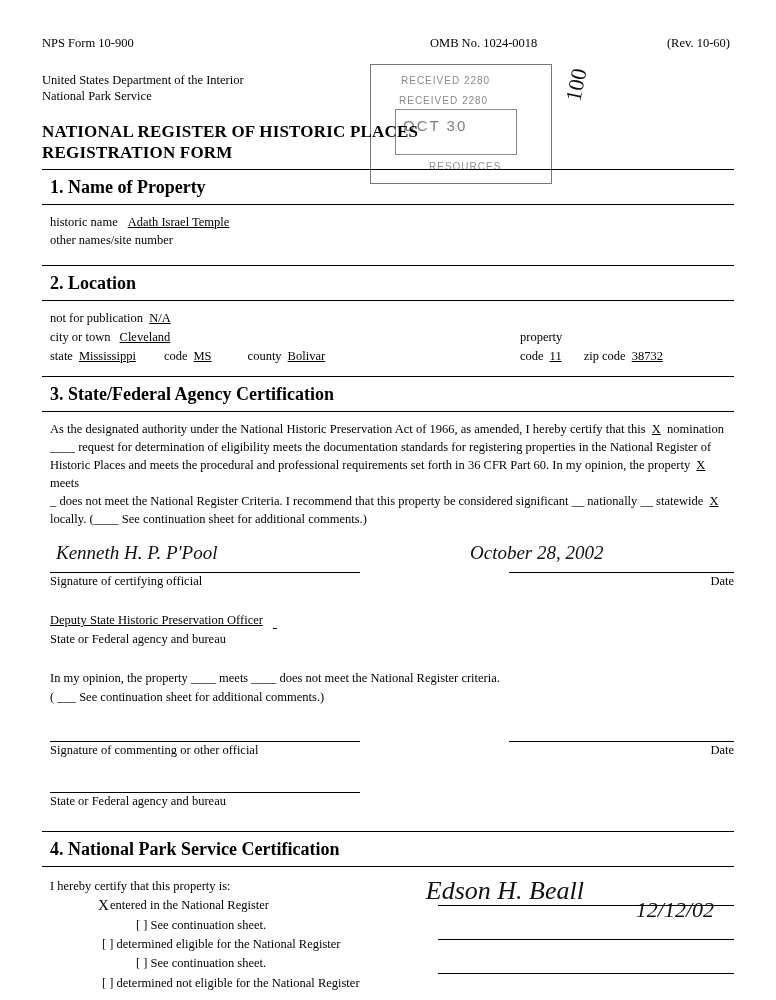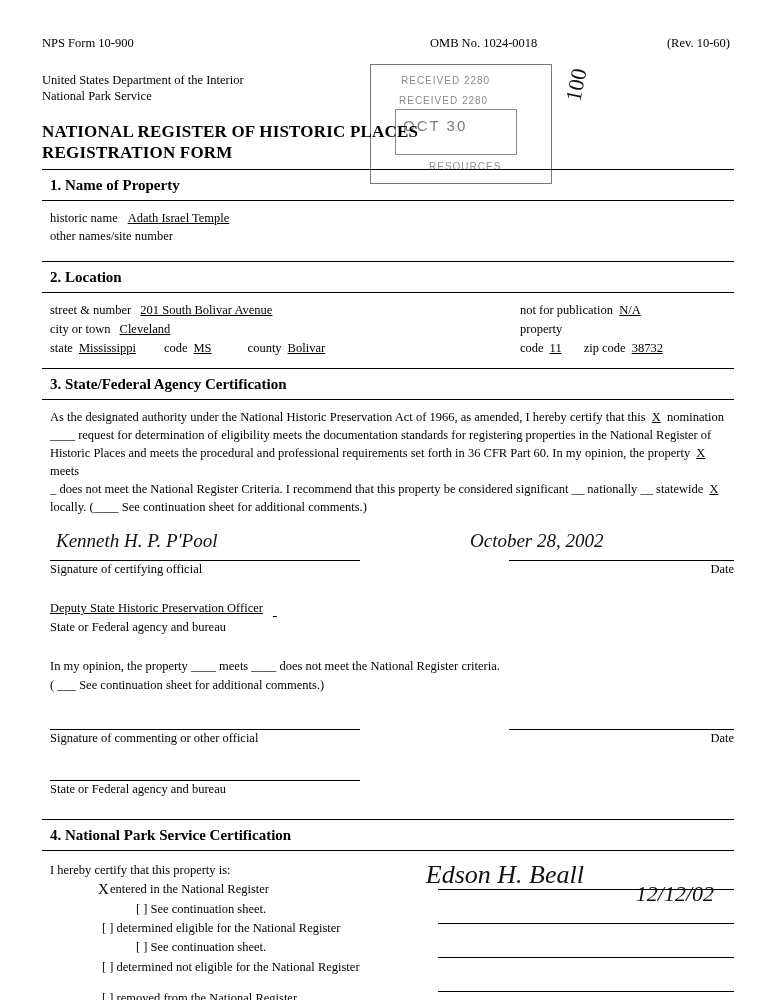--- a/index.html
+++ b/index.html
@@ -65,7 +65,7 @@
     margin-top: 6px;
   }
   .section-head {
-    font-size: 15px;
+    font-size: 18px;
     font-weight: bold;
     margin: 7px 0 5px 8px;
   }

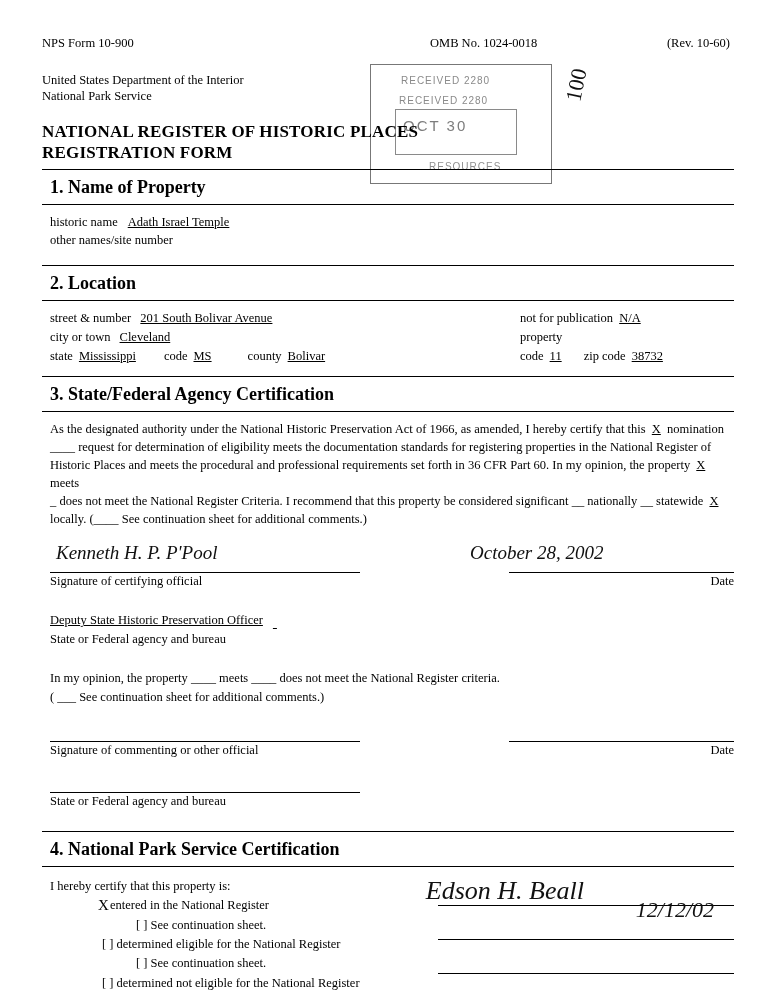--- a/index.html
+++ b/index.html
@@ -244,10 +244,6 @@
 
     <div style="margin-top:8px;">
       <div class="loc-line">
-        <div class="loc-left">
-          <span>street &amp; number</span>
-          <span class="u" style="padding:0 6px;">201 South Bolivar Avenue</span>
-        </div>
         <div class="loc-right">
           <span>not for publication</span>
           <span class="u" style="padding:0 3px;">N/A</span>

